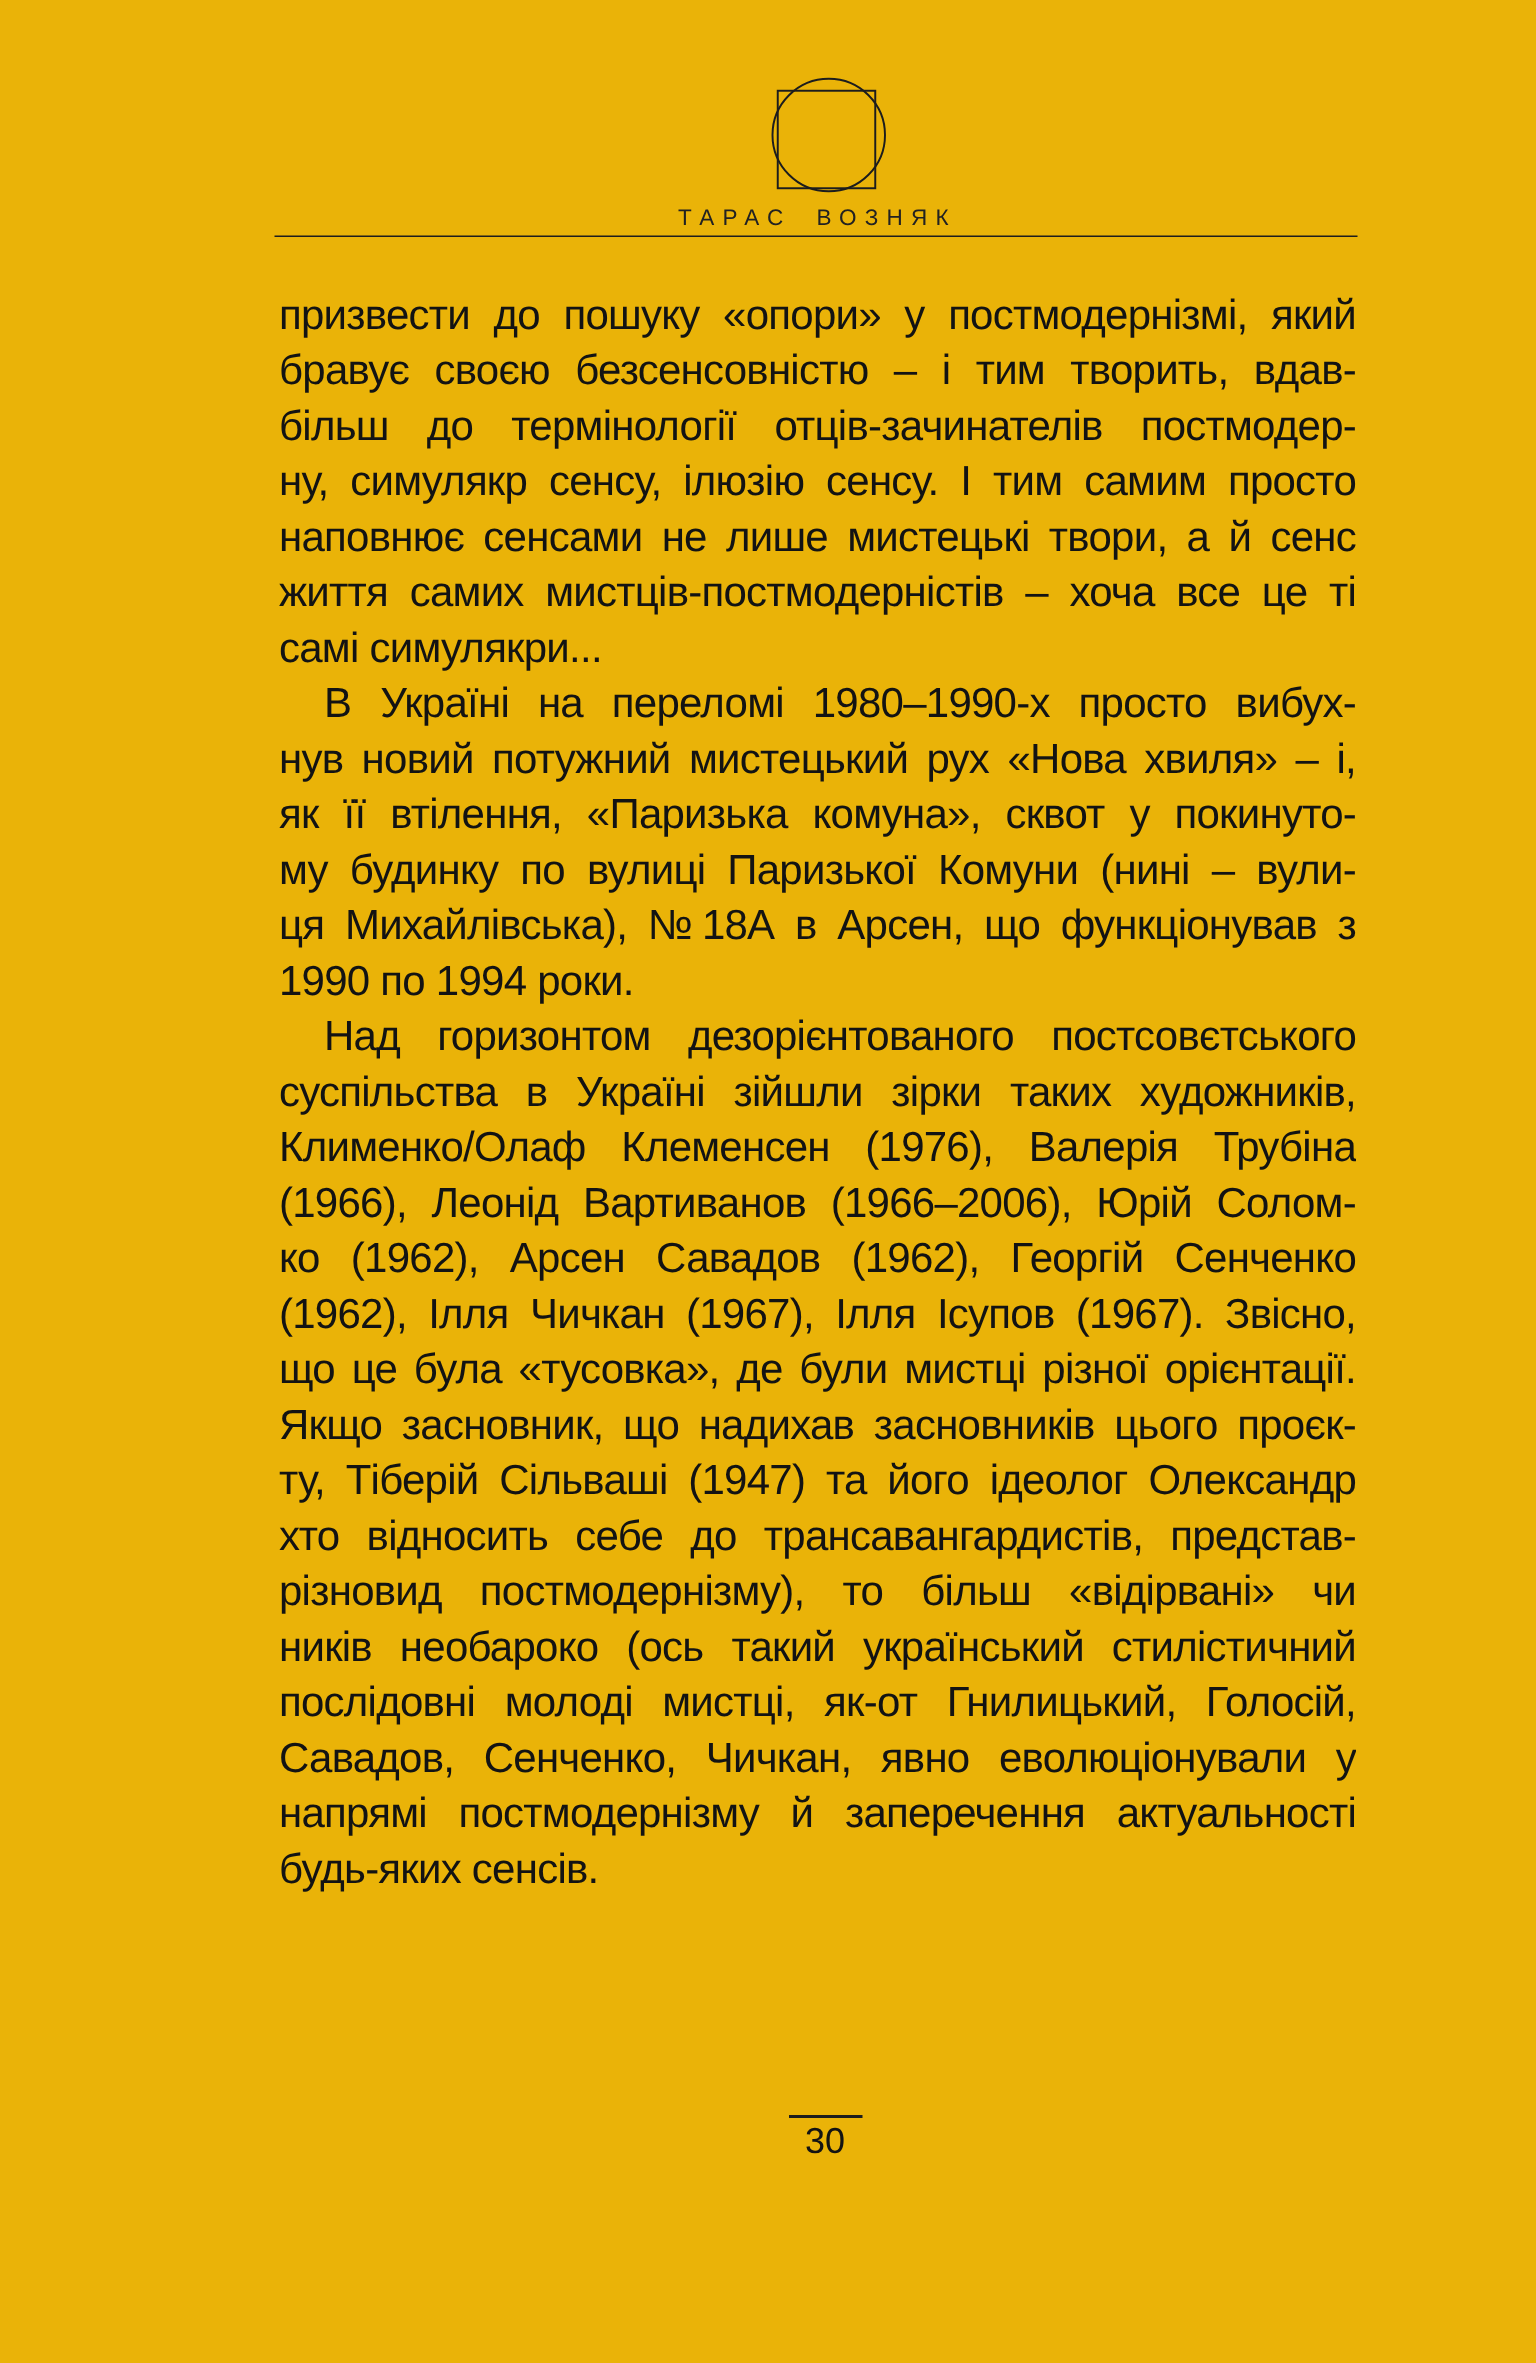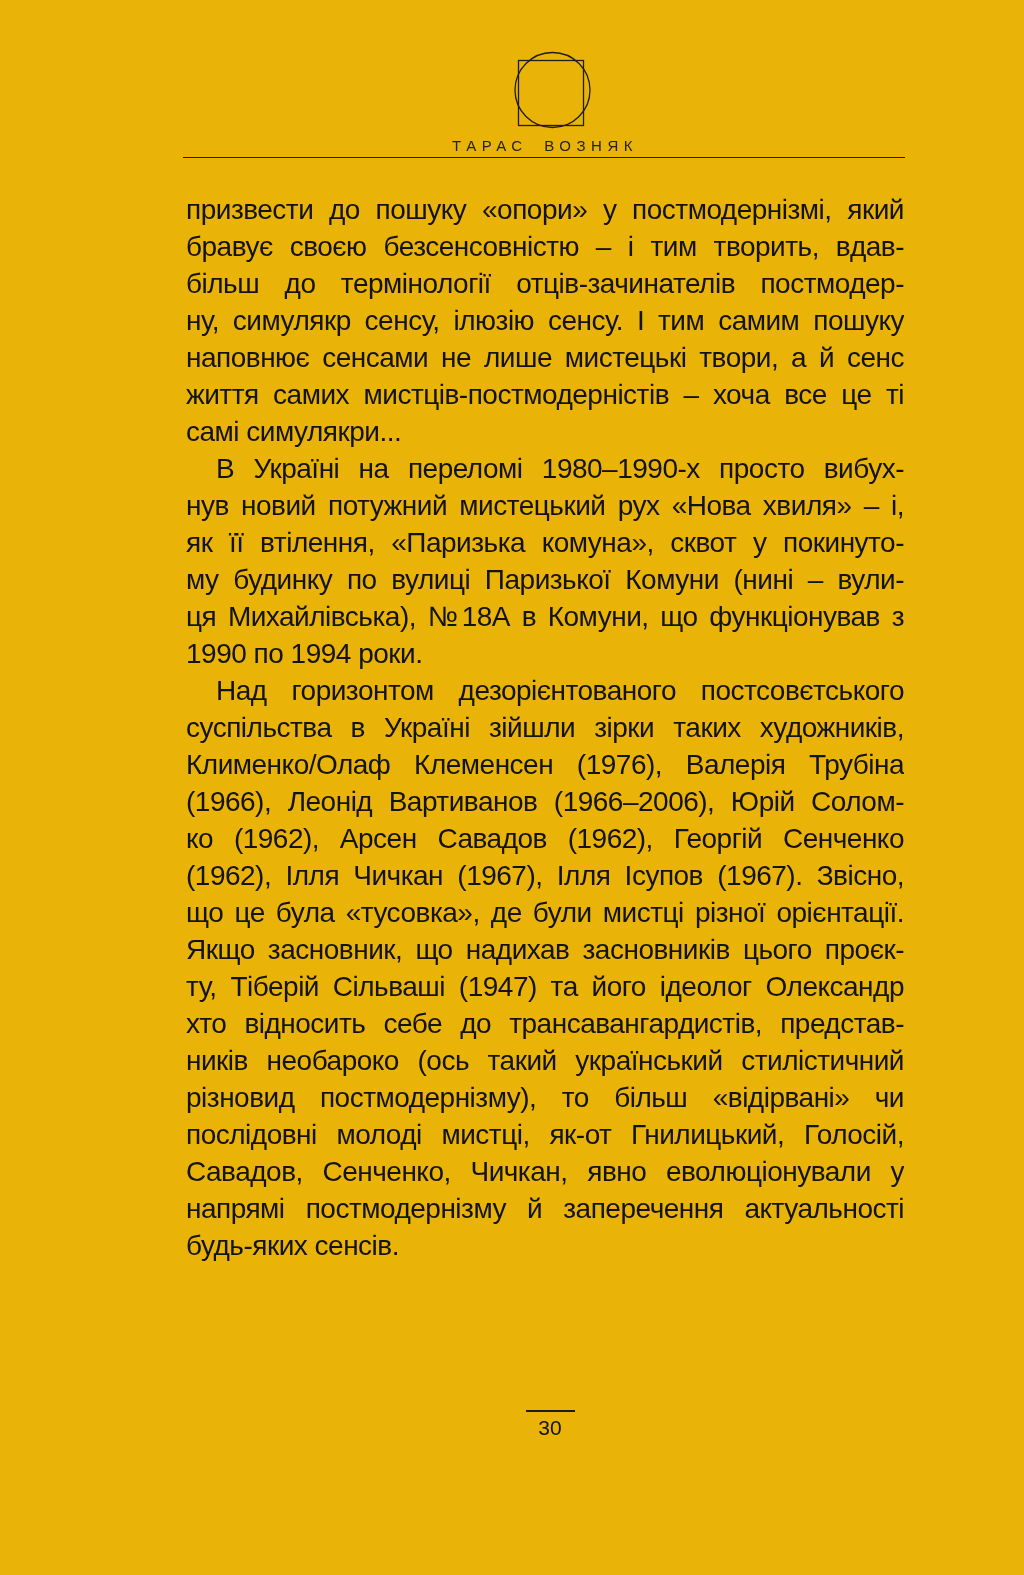--- a/index.html
+++ b/index.html
@@ -117,7 +117,7 @@
         <div class="line">призвести до пошуку «опори» у постмодернізмі, який</div>
         <div class="line">бравує своєю безсенсовністю – і тим творить, вдав-</div>
         <div class="line">більш до термінології отців-зачинателів постмодер-</div>
-        <div class="line">ну, симулякр сенсу, ілюзію сенсу. І тим самим пошуку</div>
+        <div class="line">ну, симулякр сенсу, ілюзію сенсу. І тим самим просто</div>
         <div class="line">наповнює сенсами не лише мистецькі твори, а й сенс</div>
         <div class="line">життя самих мистців-постмодерністів – хоча все це ті</div>
         <div class="line last">самі симулякри...</div>

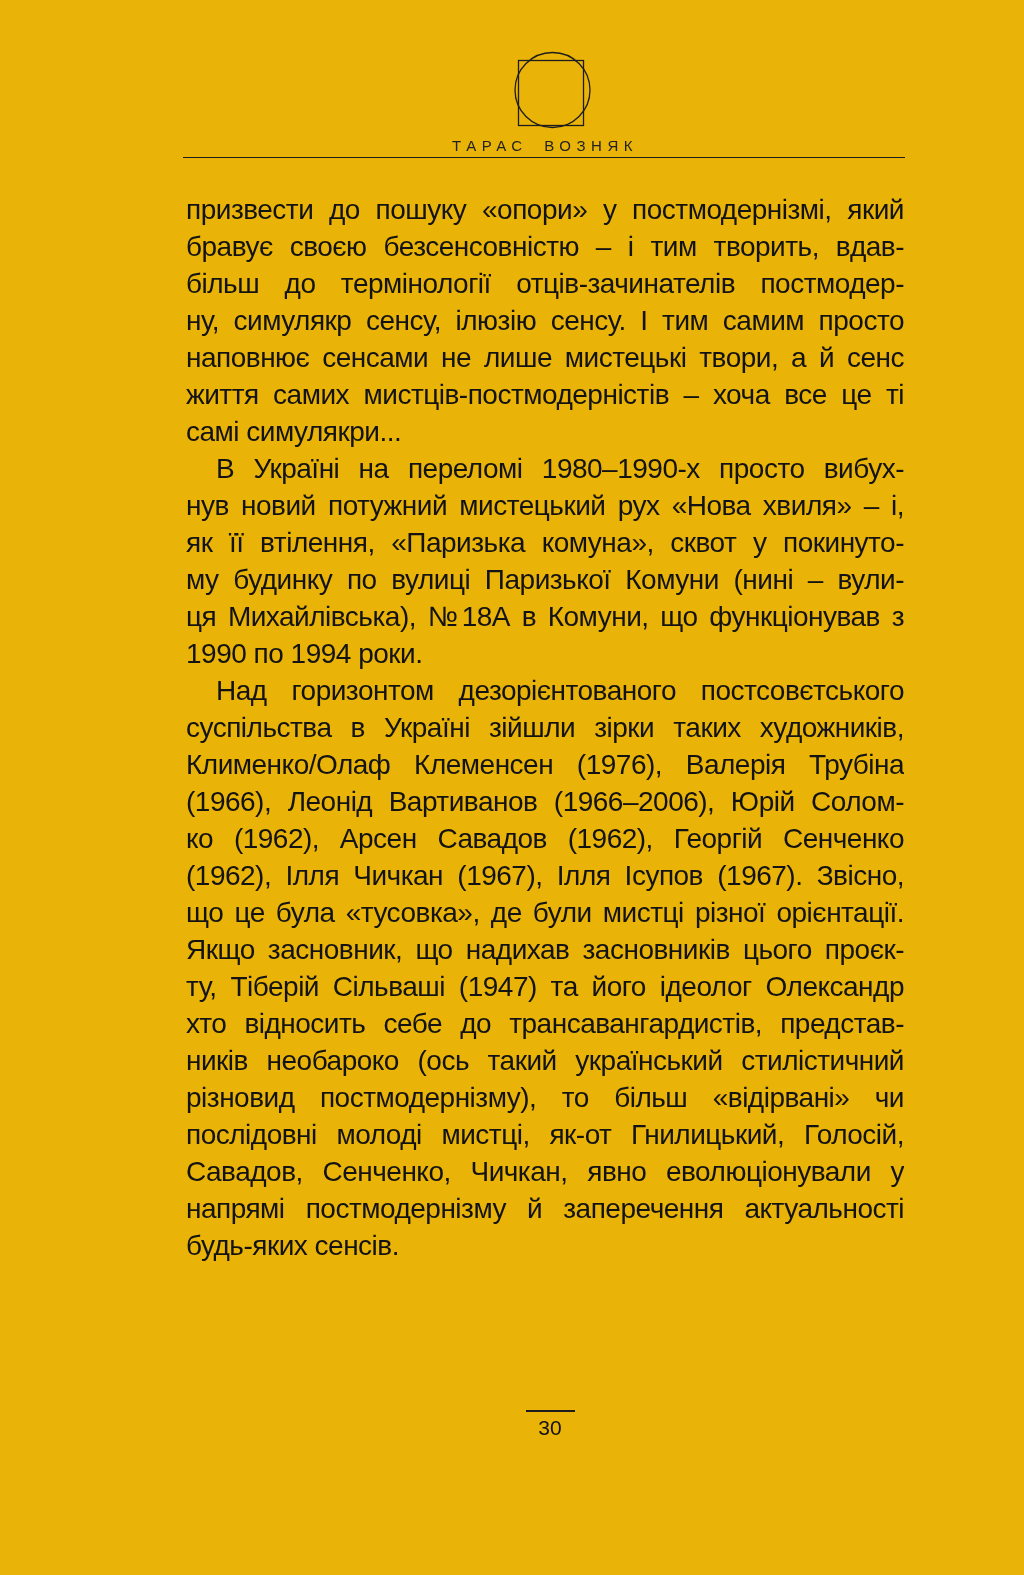--- a/index.html
+++ b/index.html
@@ -127,7 +127,7 @@
         <div class="line">нув новий потужний мистецький рух «Нова хвиля» – і,</div>
         <div class="line">як її втілення, «Паризька комуна», сквот у покинуто-</div>
         <div class="line">му будинку по вулиці Паризької Комуни (нині – вули-</div>
-        <div class="line">ця Михайлівська), №18А в Комуни, що функціонував з</div>
+        <div class="line">ця Михайлівська), №18А в Арсен, що функціонував з</div>
         <div class="line last">1990 по 1994 роки.</div>
       </div>
       <div class="para indent">

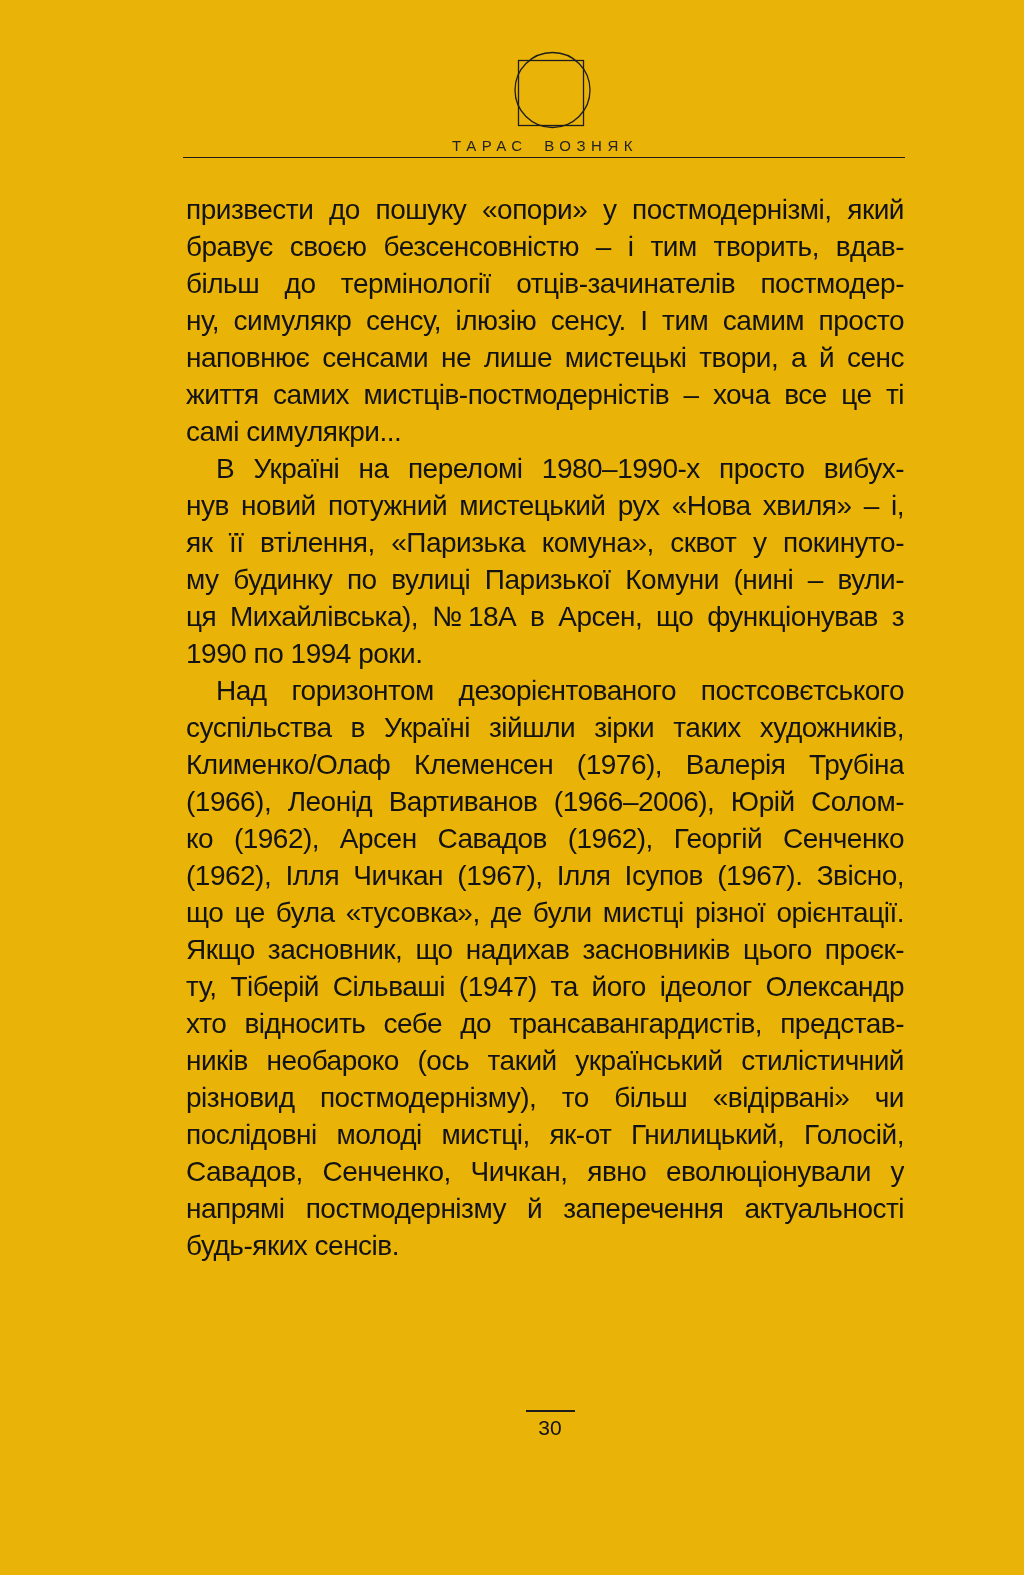--- a/index.html
+++ b/index.html
@@ -141,8 +141,8 @@
         <div class="line">Якщо засновник, що надихав засновників цього проєк-</div>
         <div class="line">ту, Тіберій Сільваші (1947) та його ідеолог Олександр</div>
         <div class="line">хто відносить себе до трансавангардистів, представ-</div>
+        <div class="line">різновид постмодернізму), то більш «відірвані» чи</div>
         <div class="line">ників необароко (ось такий український стилістичний</div>
-        <div class="line">різновид постмодернізму), то більш «відірвані» чи</div>
         <div class="line">послідовні молоді мистці, як-от Гнилицький, Голосій,</div>
         <div class="line">Савадов, Сенченко, Чичкан, явно еволюціонували у</div>
         <div class="line">напрямі постмодернізму й заперечення актуальності</div>

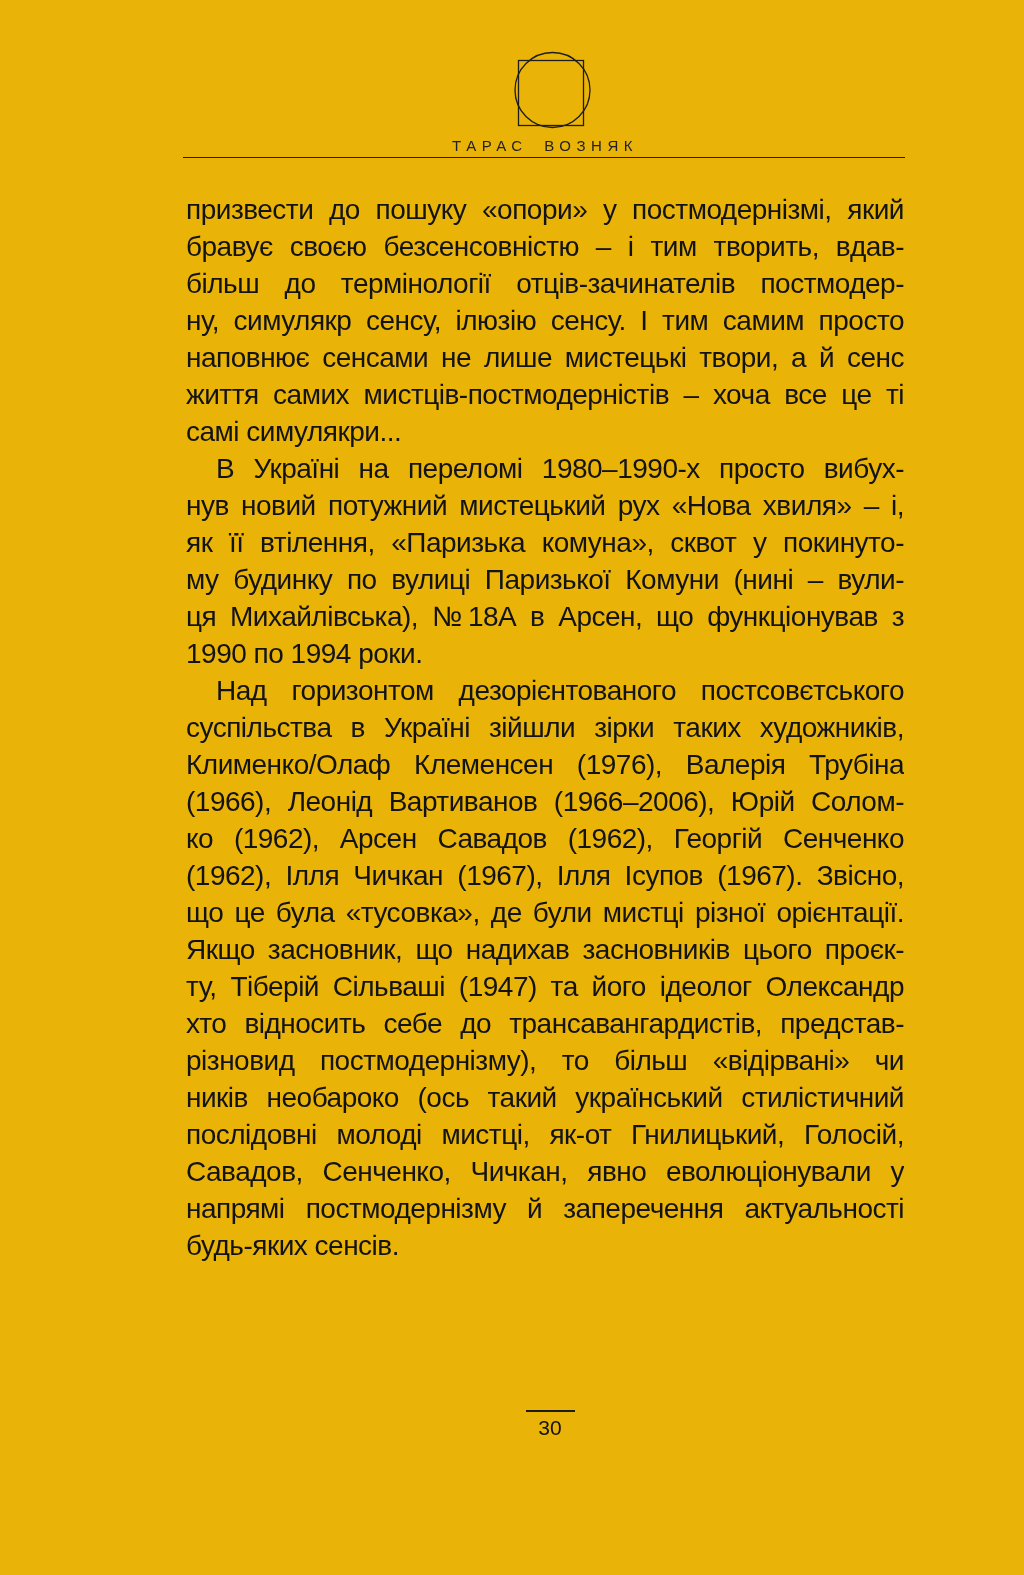--- a/index.html
+++ b/index.html
@@ -92,7 +92,7 @@
     top: 1413px;
     width: 100px;
     text-align: center;
-    font-size: 21px;
+    font-size: 24px;
     line-height: 30px;
     color: #131313;
   }

